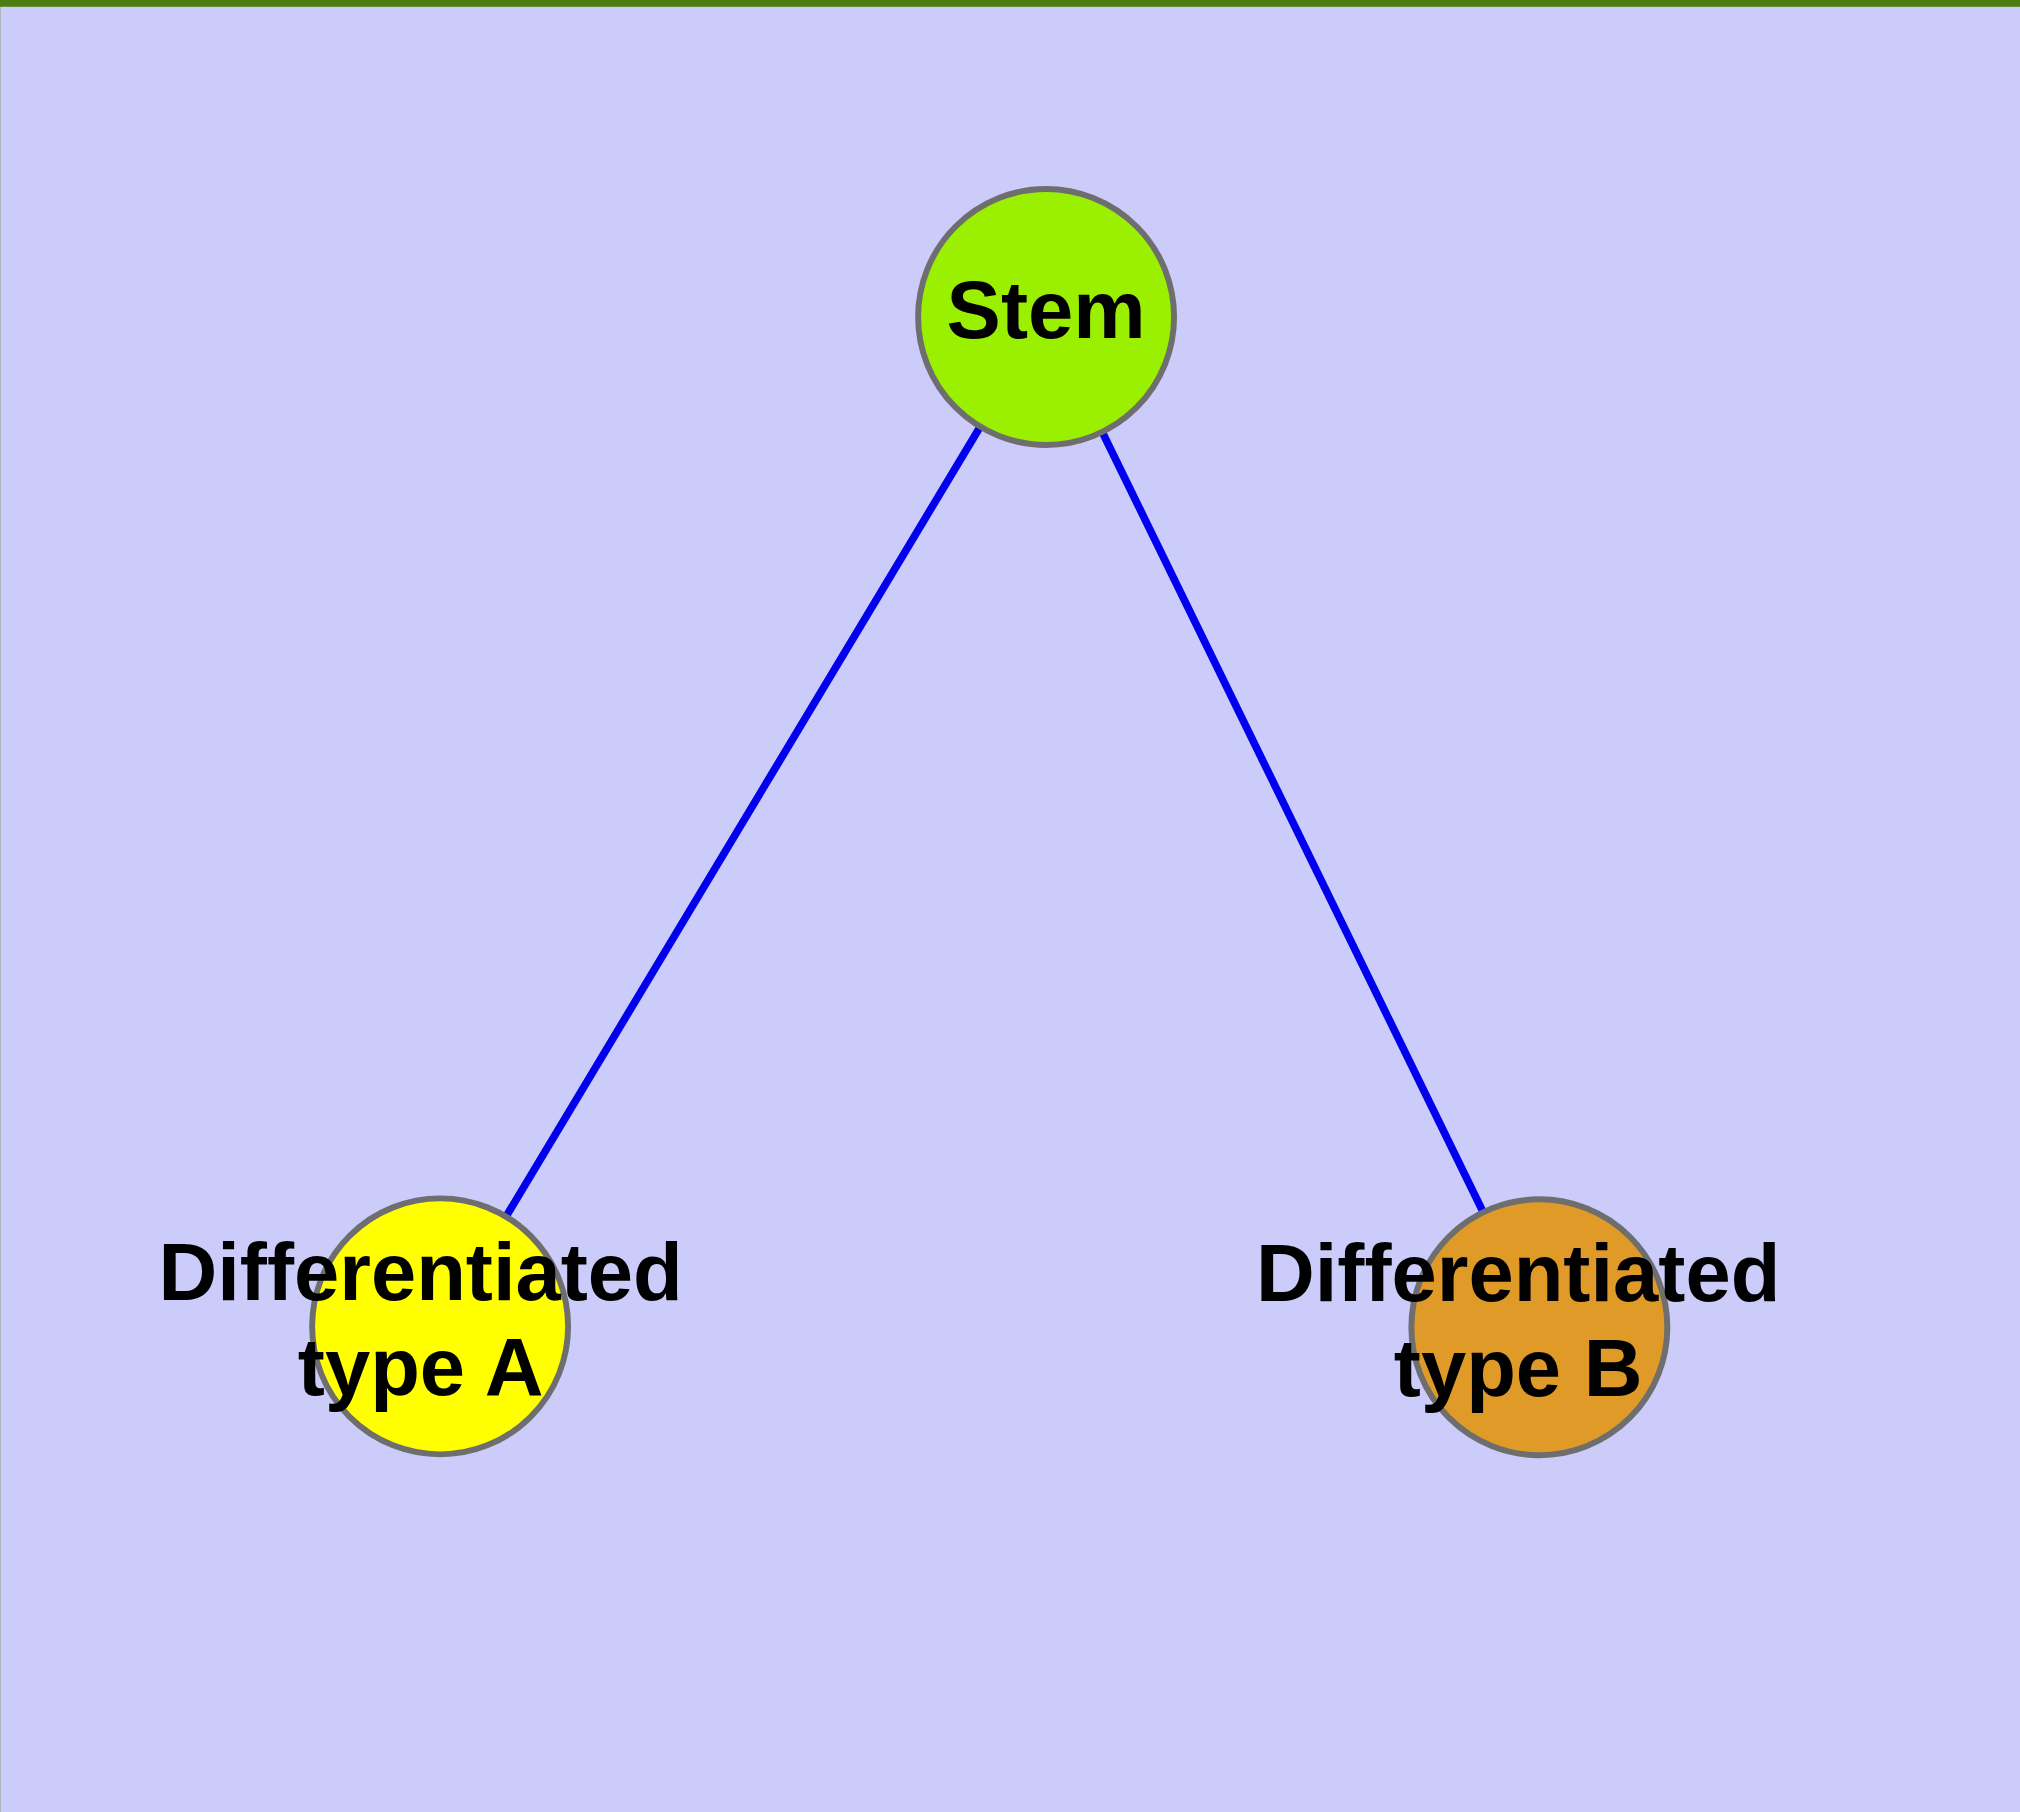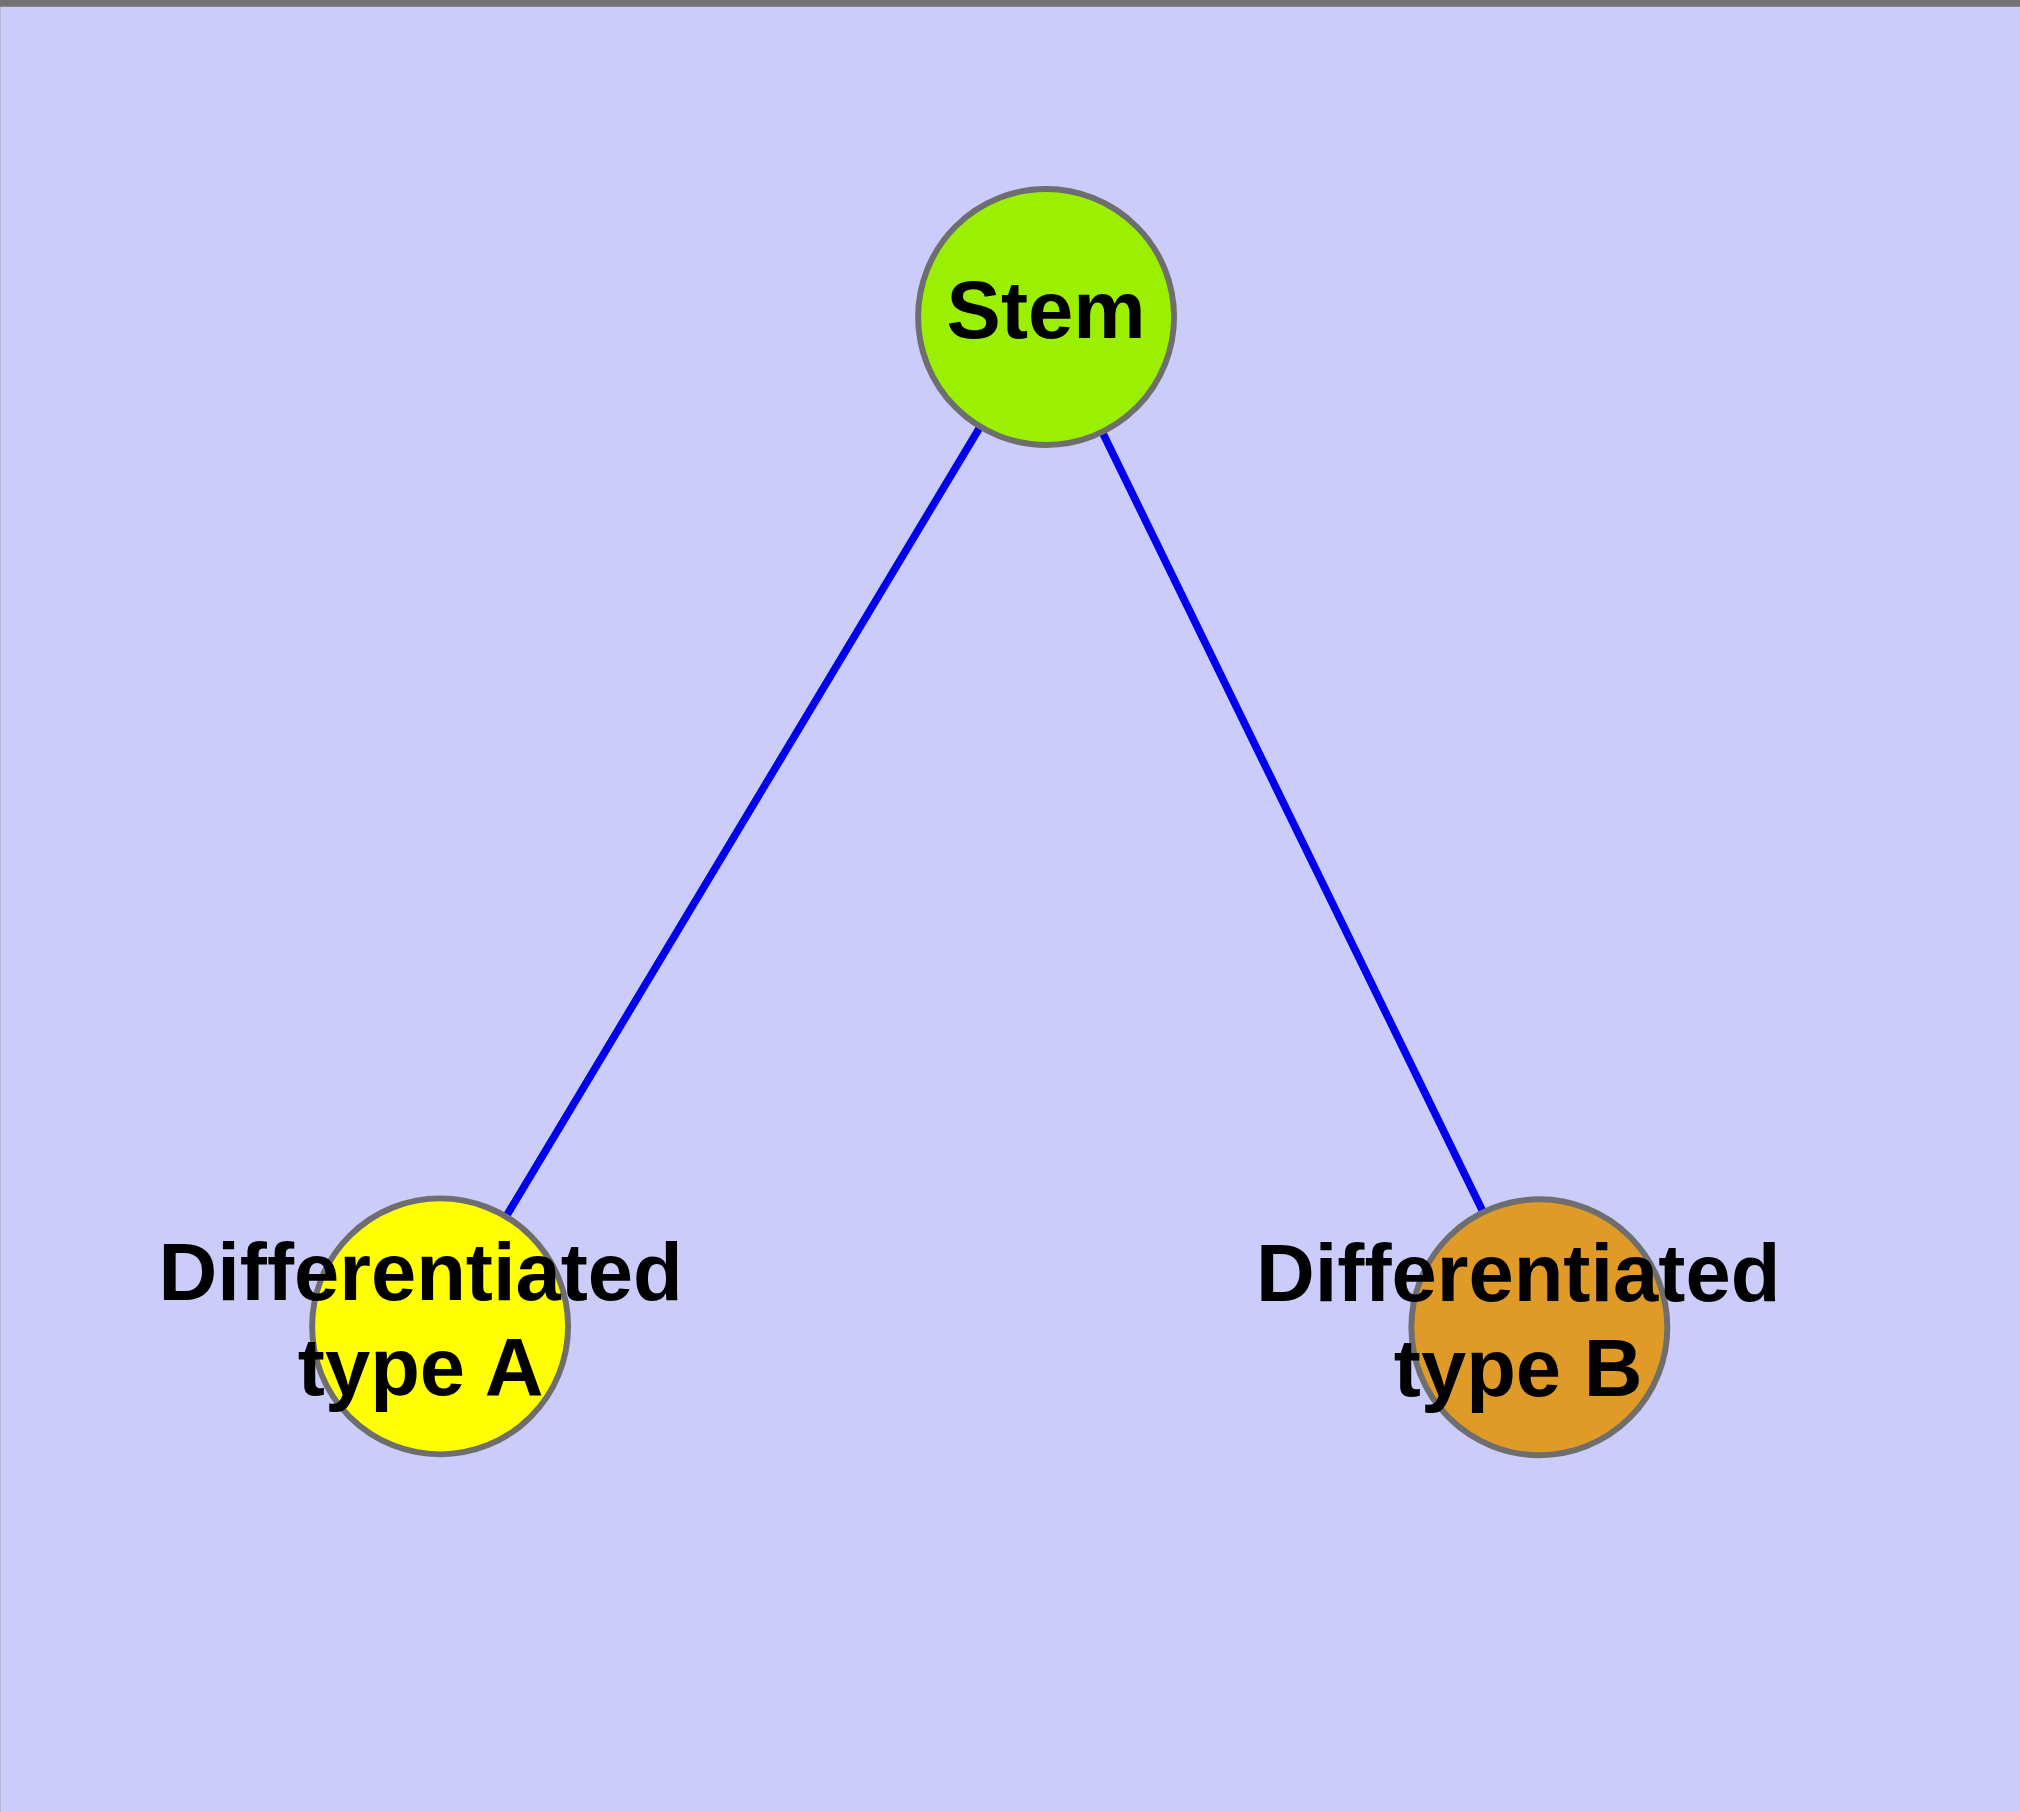--- a/index.html
+++ b/index.html
@@ -39,7 +39,7 @@
 </head>
 <body style="background: rgb(255, 255, 255); width: 2021px; height: 1812px;">
 
-<div id="canvas" style="background: #737373;">
+<div id="canvas" style="background: #4d7c0f;">
   <svg id="graph-svg" viewBox="0 0 2384 2138" xmlns="http://www.w3.org/2000/svg">
 
     <rect id="bg-rect" x="0" y="8" width="2384" height="2130" fill="#ccccfb"></rect>

